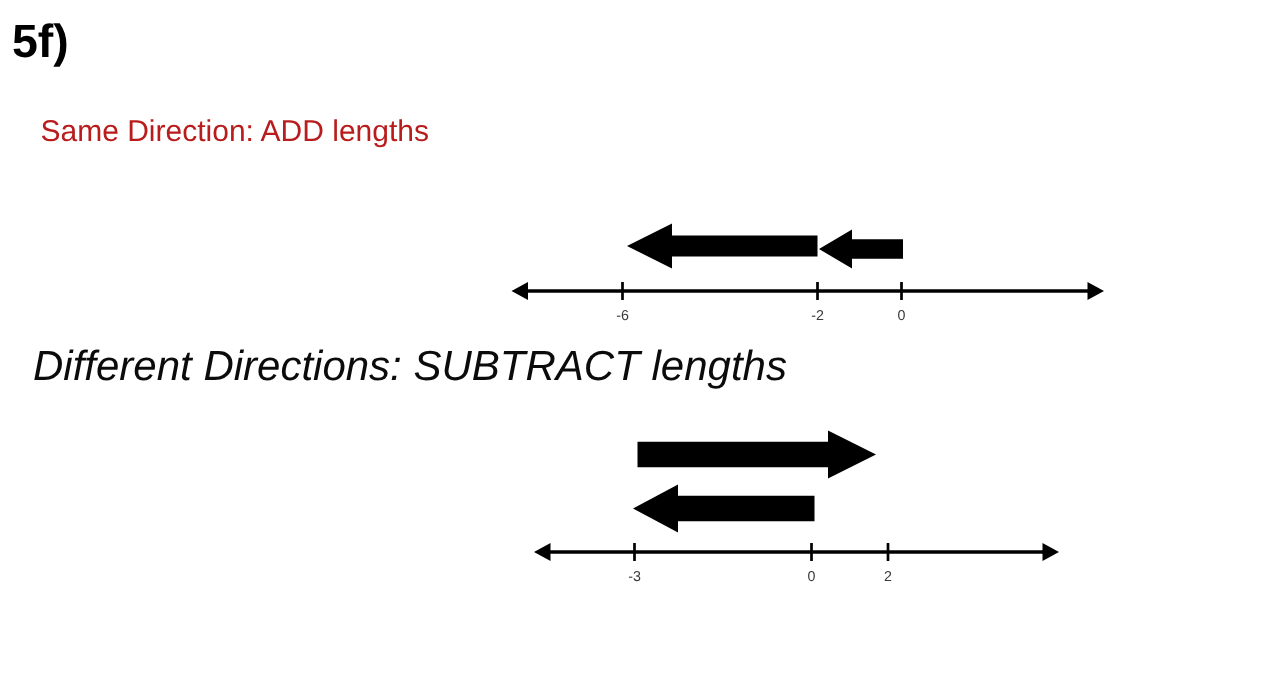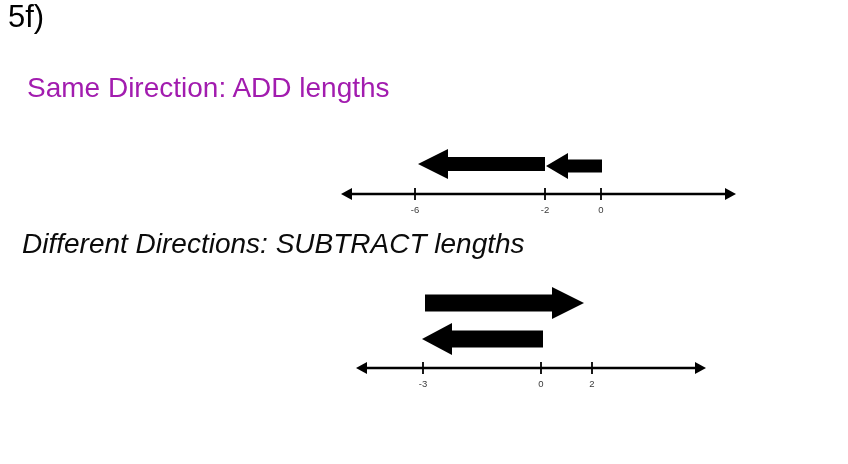--- a/index.html
+++ b/index.html
@@ -25,10 +25,10 @@
   .q-label {
     position: absolute;
     left: 8px;
-    top: 0;
+    top: 11px;
     font-size: 31px;
     line-height: 34px;
-    font-weight: 400;
+    font-weight: 700;
     color: #000;
     letter-spacing: 0px;
     white-space: nowrap;

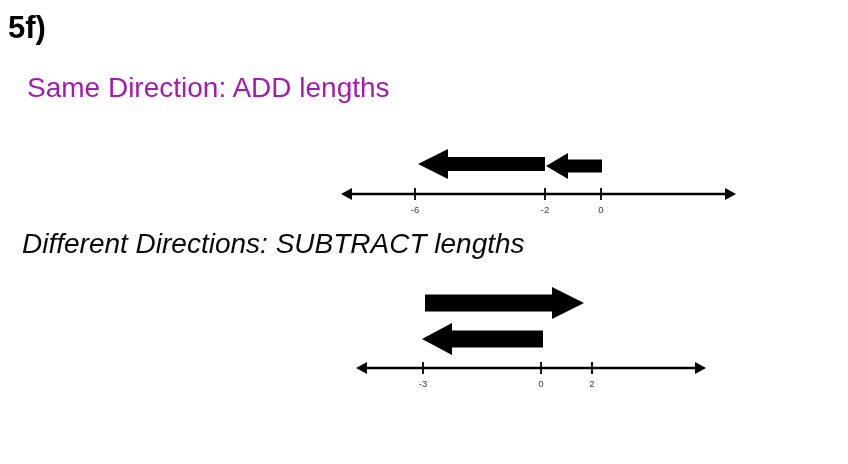--- a/index.html
+++ b/index.html
@@ -37,10 +37,10 @@
     position: absolute;
     left: 27px;
     top: 72px;
-    font-size: 28px;
+    font-size: 20px;
     line-height: 32px;
     font-weight: 400;
-    color: #a21caf;
+    color: #b91c1c;
     white-space: nowrap;
   }
   .heading-2 {

